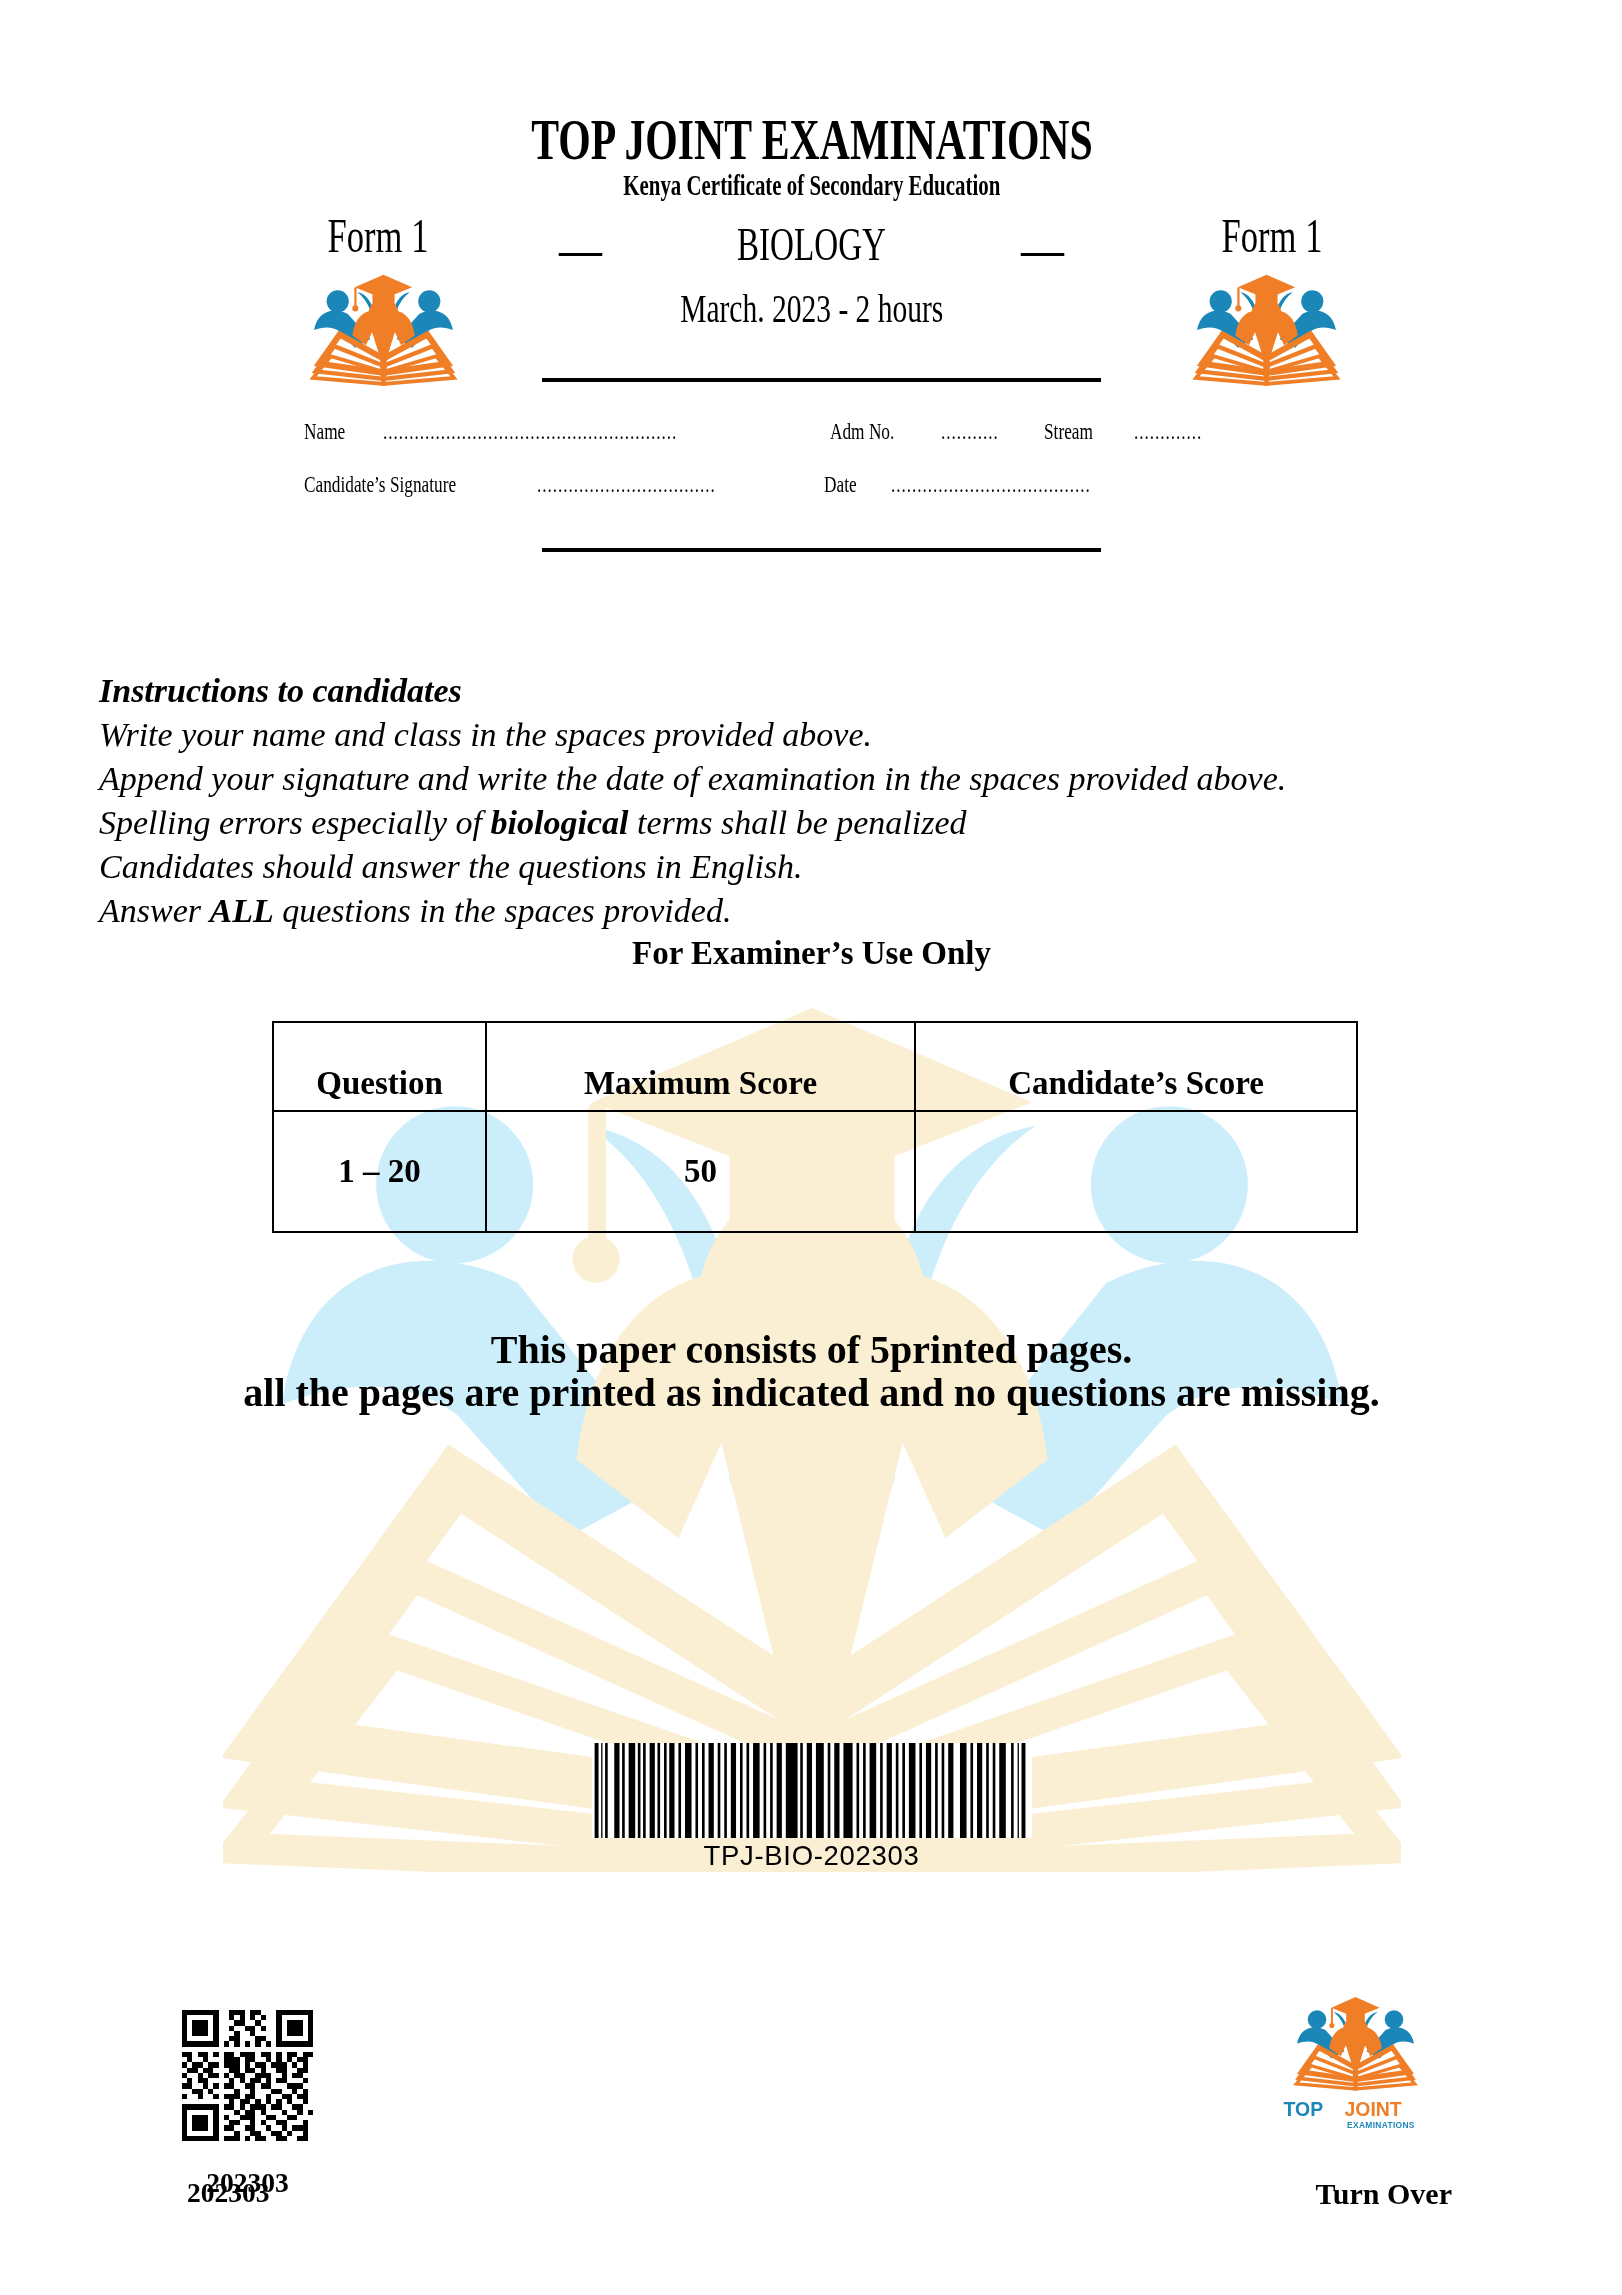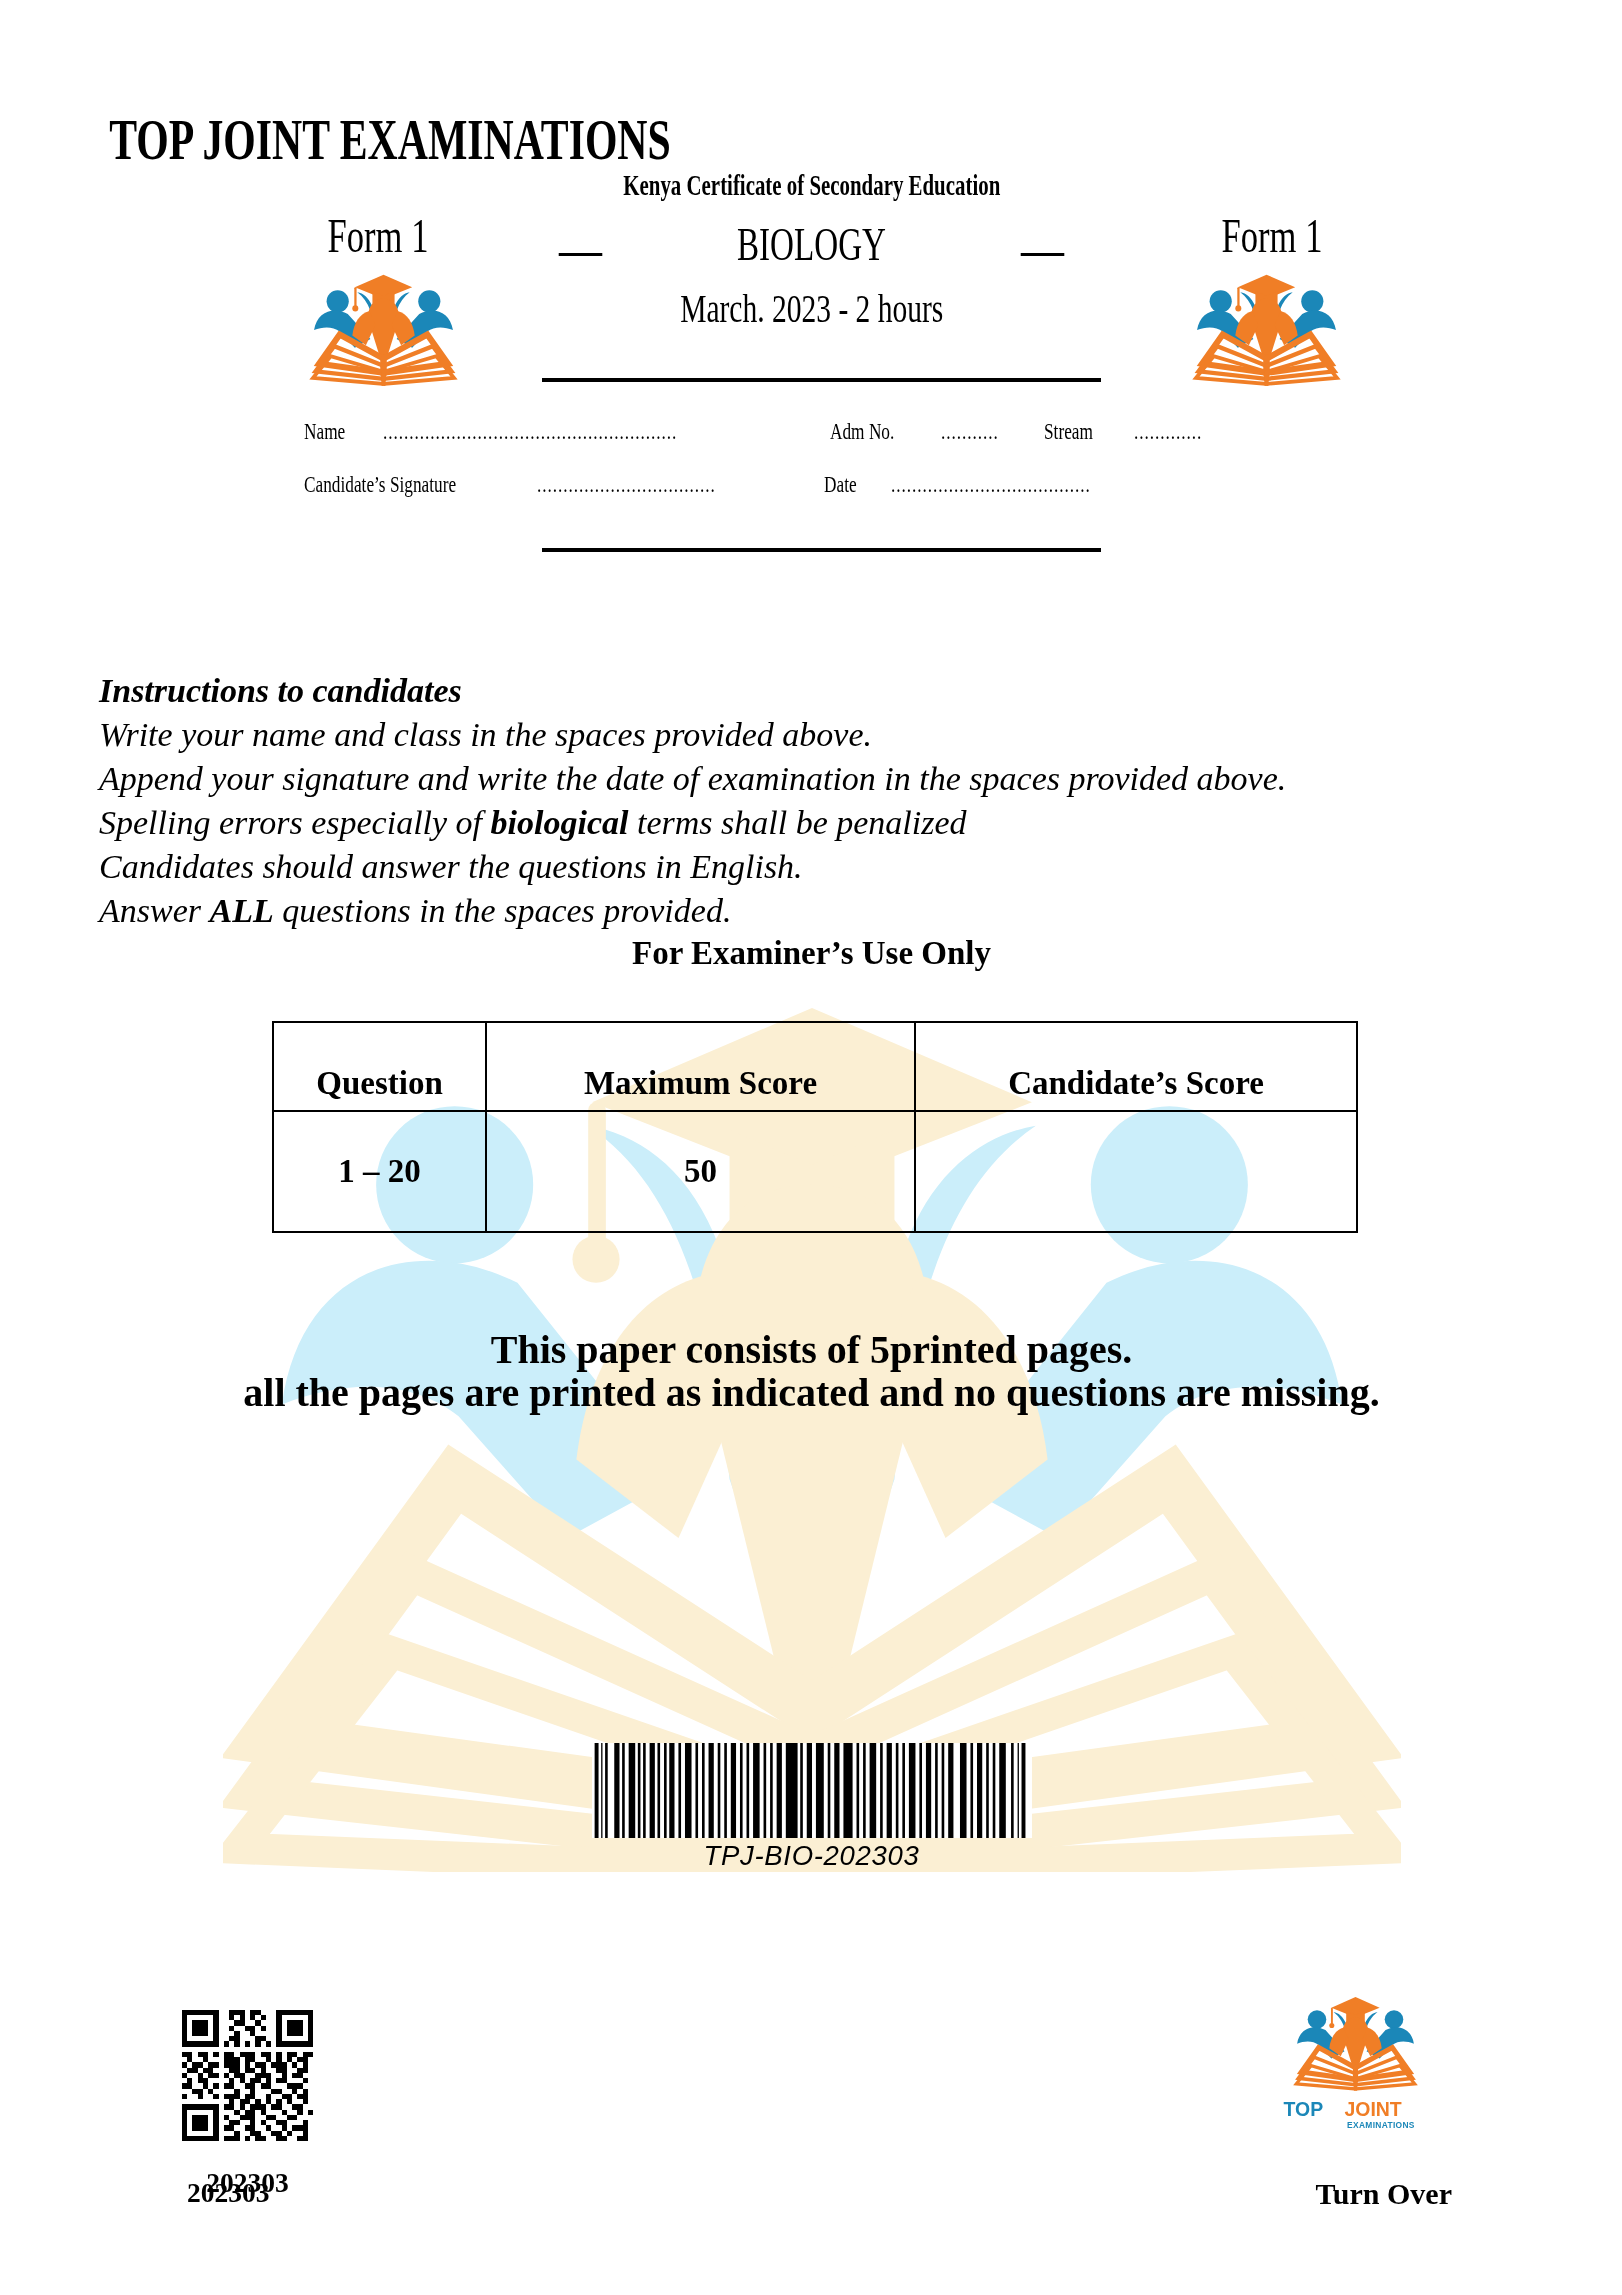--- a/index.html
+++ b/index.html
@@ -41,7 +41,7 @@
     position: absolute;
     left: 0; right: 0;
     top: 111px;
-    text-align: left;
+    text-align: center;
     font-size: 58px;
     font-weight: bold;
     letter-spacing: 0px;

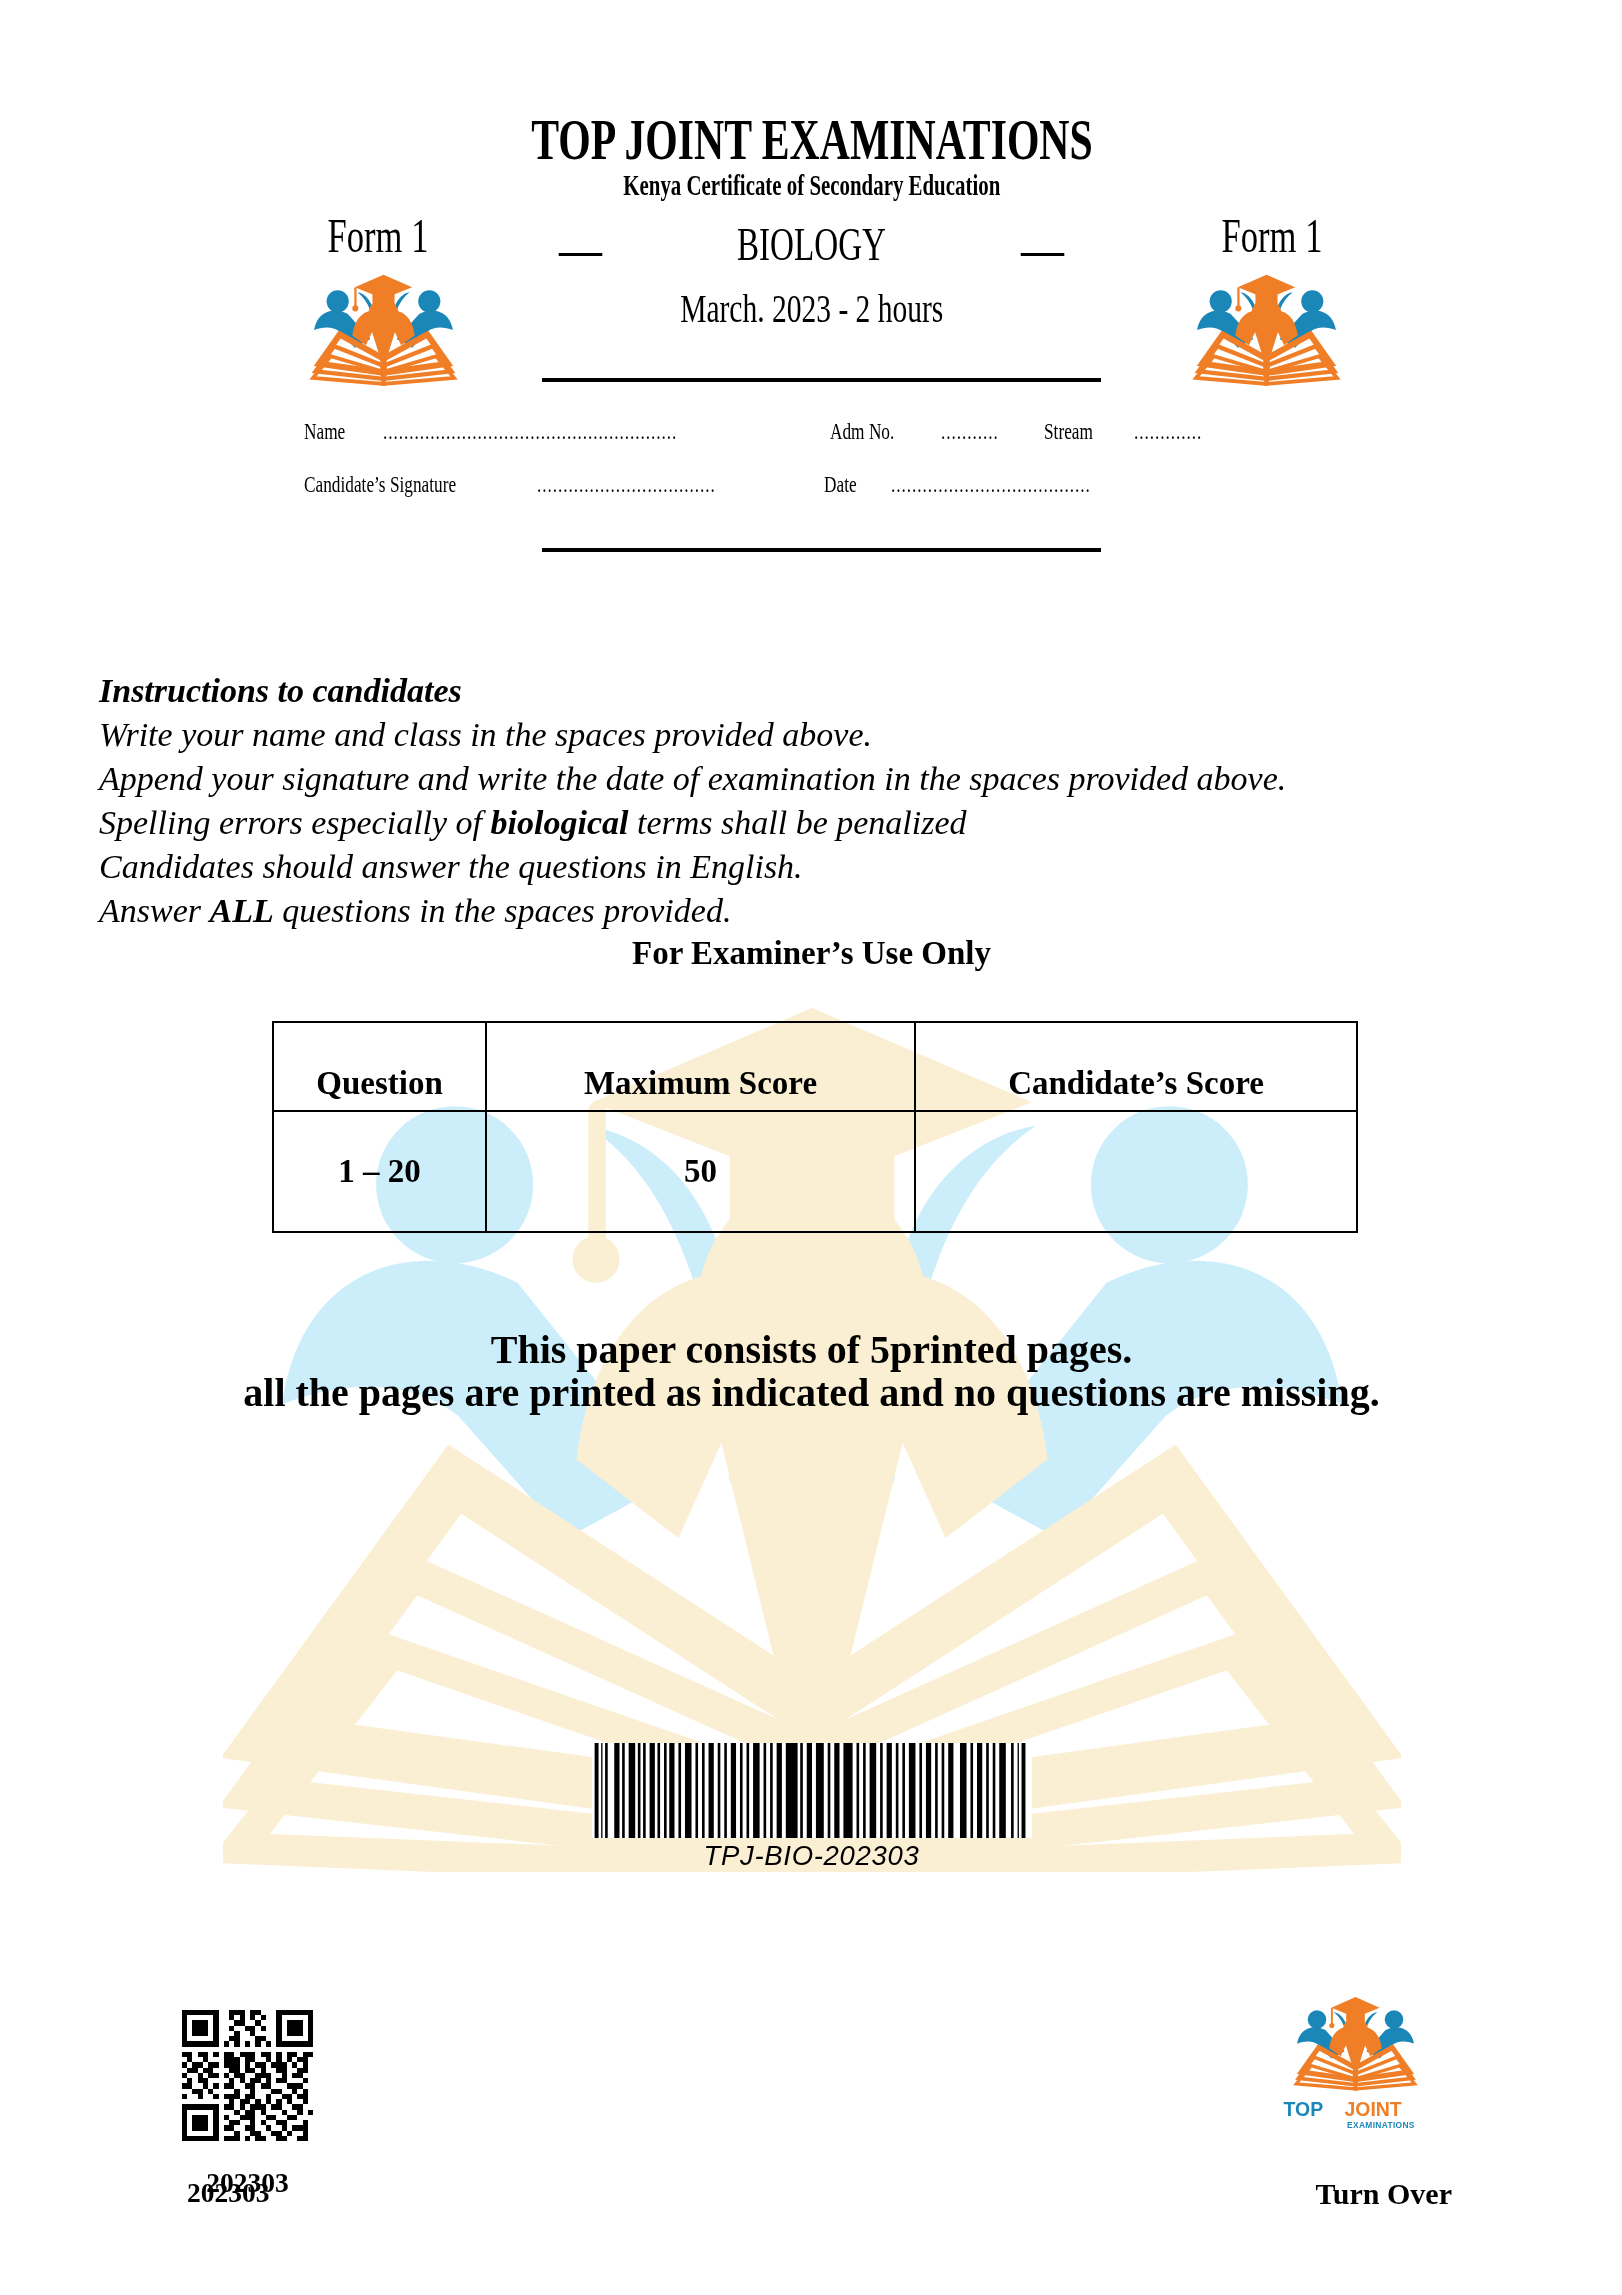--- a/index.html
+++ b/index.html
@@ -213,7 +213,6 @@
     transform: translateX(-50%);
     width: 440px;
     text-align: center;
-    font-style: italic;
   }
   .barcode {
     height: 95px;

